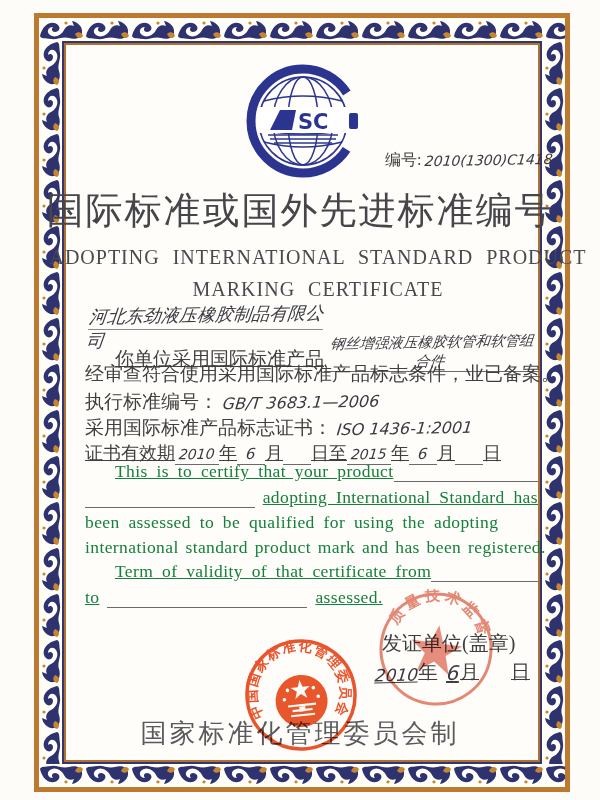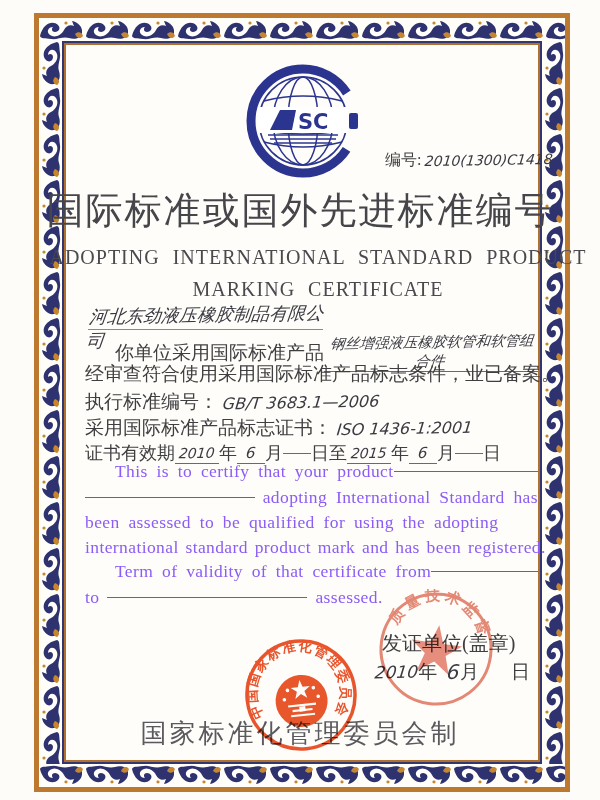--- a/index.html
+++ b/index.html
@@ -23,7 +23,7 @@
   .hw{font-family:"DejaVu Sans",sans-serif;font-style:italic;color:#3a3a42;
       display:inline-block;transform:skewX(-7deg) rotate(-1deg);}
   .u{display:inline-block;border-bottom:1px solid #6a6a6a;text-align:center;vertical-align:baseline;}
-  .row{display:flex;align-items:center;}
+  .row{display:flex;align-items:flex-end;text-decoration:underline;}
   .grow{flex:1;}
   .en{font-size:17.5px;word-spacing:4px;letter-spacing:0.4px;color:#8b5cf6;}
   .stamp{mix-blend-mode:multiply;}

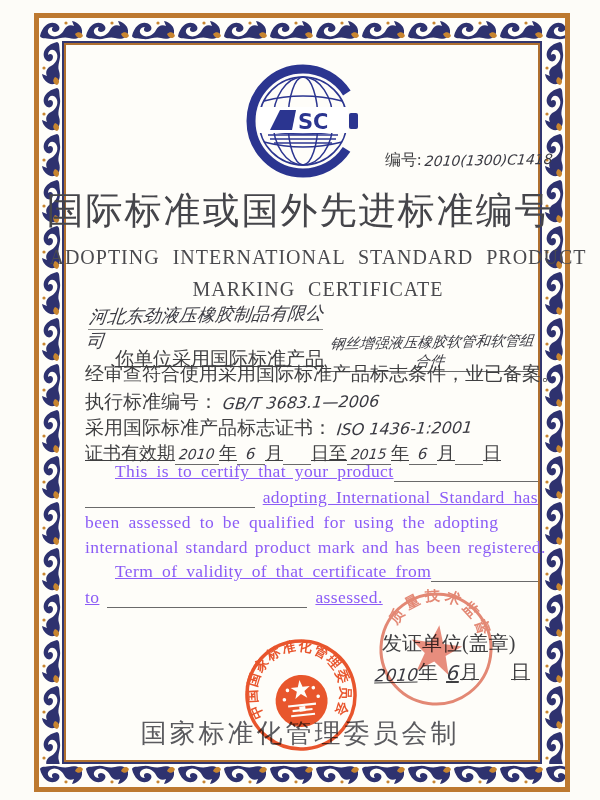--- a/index.html
+++ b/index.html
@@ -25,7 +25,7 @@
   .u{display:inline-block;border-bottom:1px solid #6a6a6a;text-align:center;vertical-align:baseline;}
   .row{display:flex;align-items:flex-end;text-decoration:underline;}
   .grow{flex:1;}
-  .en{font-size:17.5px;word-spacing:4px;letter-spacing:0.4px;color:#8b5cf6;}
+  .en{font-size:17.5px;word-spacing:4px;letter-spacing:0.4px;color:#15803d;}
   .stamp{mix-blend-mode:multiply;}
   .title-cn{font-size:37px;letter-spacing:2px;color:#45454a;white-space:nowrap;}
   .title-en{font-size:20px;letter-spacing:1px;word-spacing:7px;color:#4a4a4e;padding-left:36px;}

